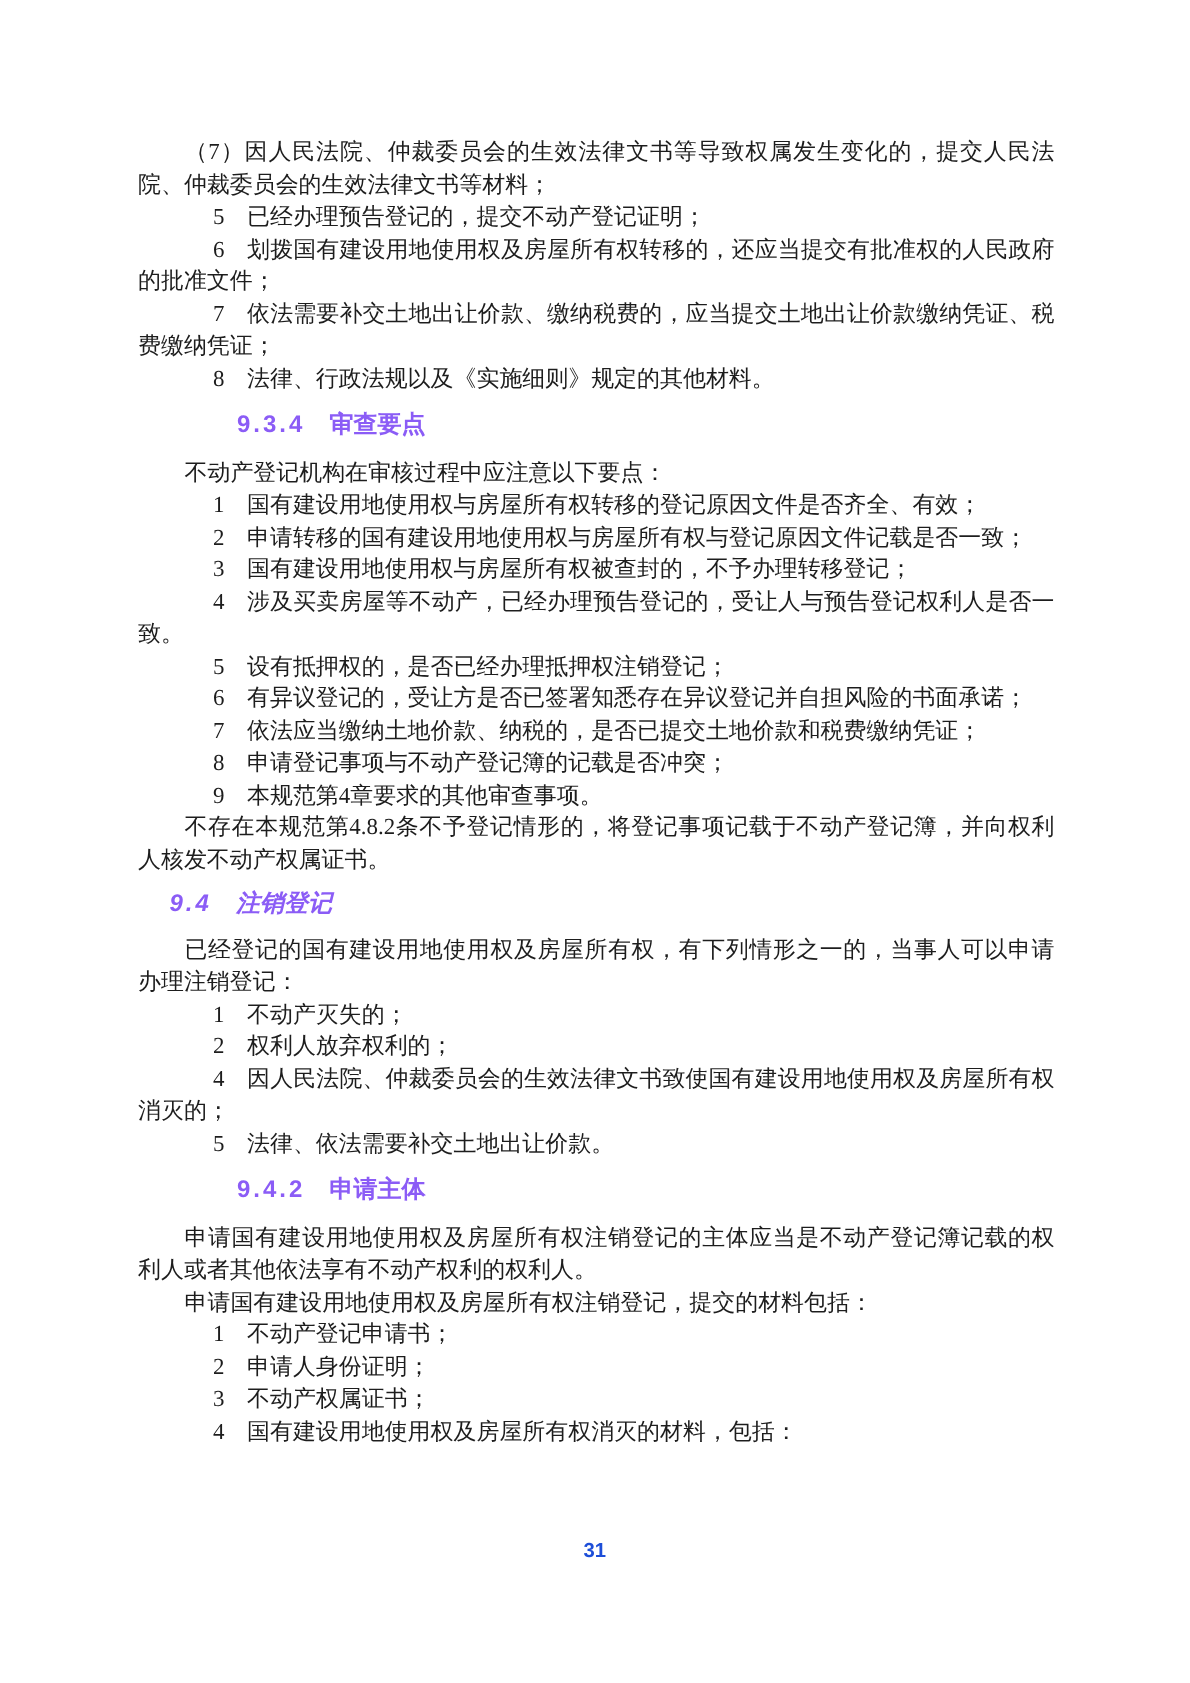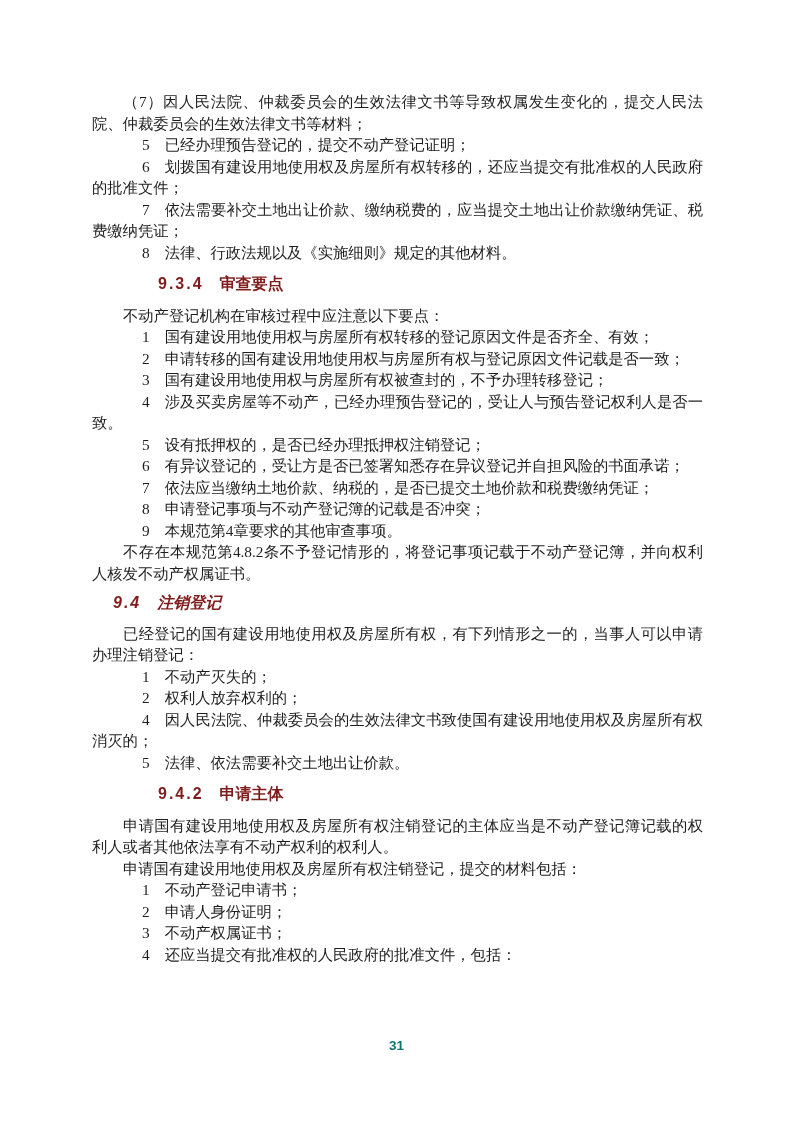--- a/index.html
+++ b/index.html
@@ -42,7 +42,7 @@
     font-family: "Liberation Sans", "DejaVu Sans", sans-serif;
     font-weight: bold;
     font-size: 16px;
-    color: #7f1d1d;
+    color: #8b5cf6;
     text-align: left;
   }
   .h2 { margin: 8px 0 9px 21px !important; font-style: italic; }

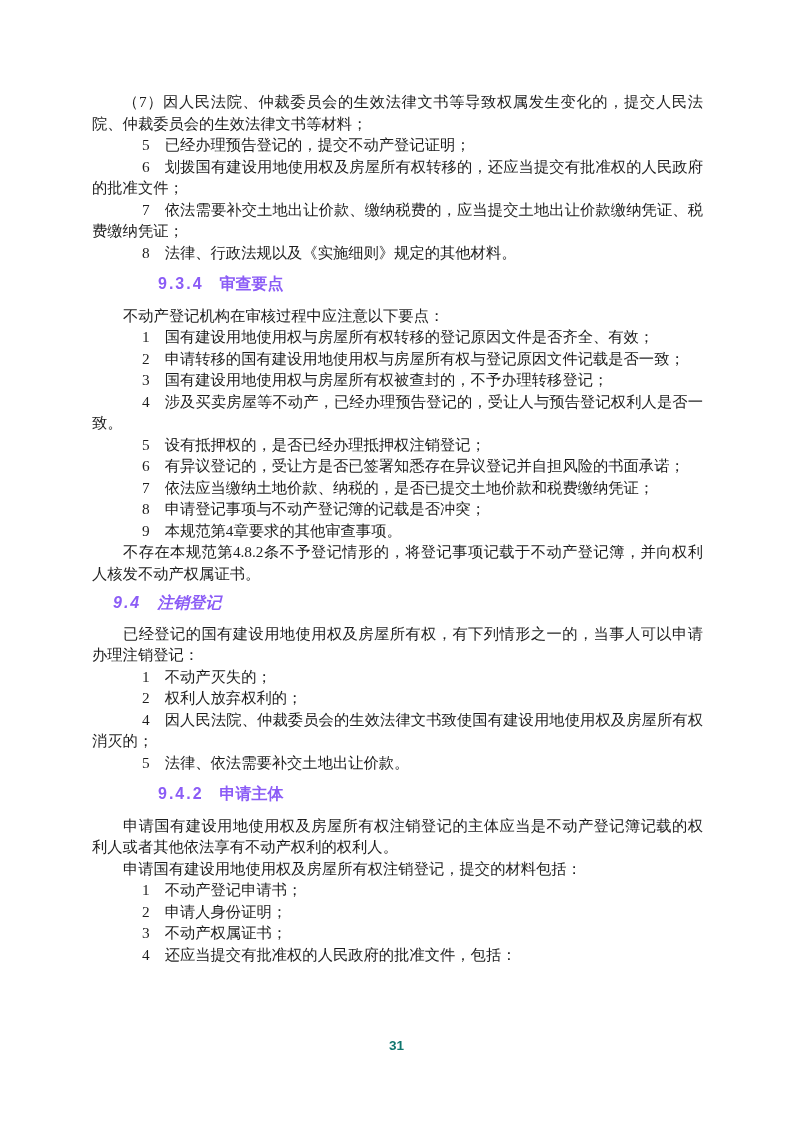--- a/index.html
+++ b/index.html
@@ -96,7 +96,7 @@
       <p class="item"><span class="num">1</span><span>不动产登记申请书；</span></p>
       <p class="item"><span class="num">2</span><span>申请人身份证明；</span></p>
       <p class="item"><span class="num">3</span><span>不动产权属证书；</span></p>
-      <p class="item"><span class="num">4</span><span>还应当提交有批准权的人民政府的批准文件，包括：</span></p>
+      <p class="item"><span class="num">4</span><span>国有建设用地使用权及房屋所有权消灭的材料，包括：</span></p>
     </div>
   <div class="page-number">31</div>
 </div>

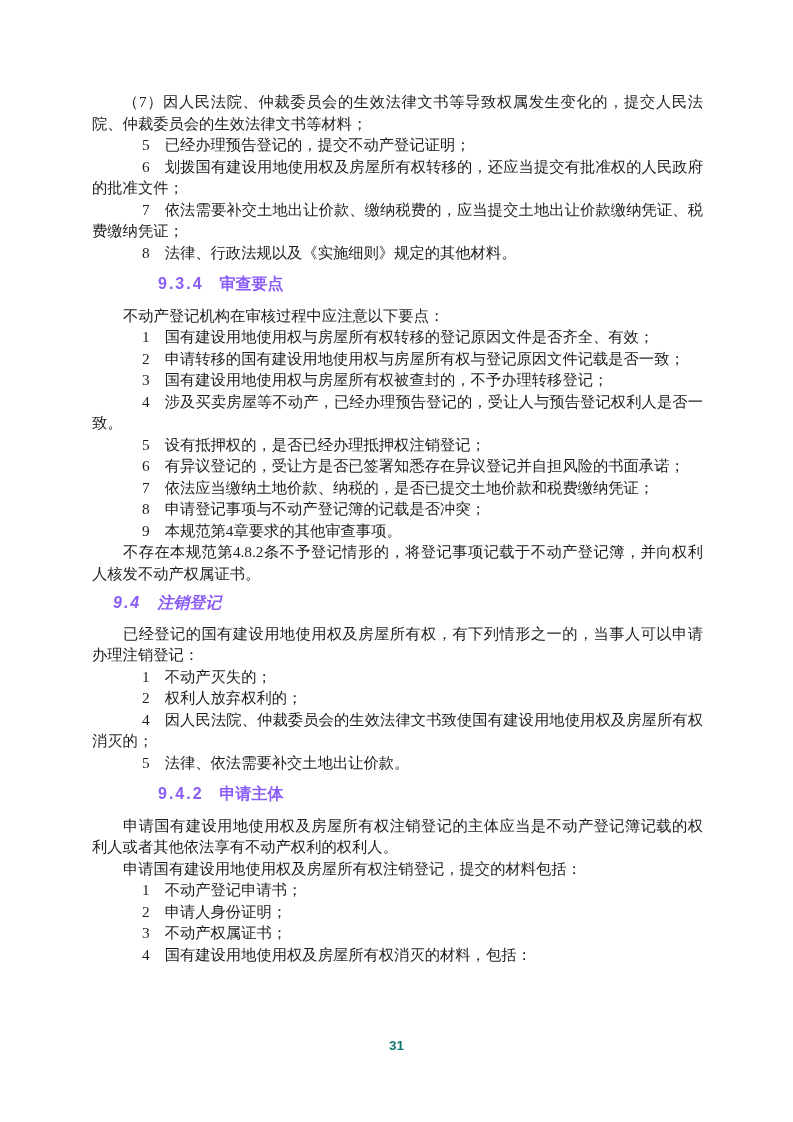--- a/index.html
+++ b/index.html
@@ -58,8 +58,7 @@
     font-family: "Liberation Sans", "DejaVu Sans", sans-serif;
     font-weight: bold;
     font-size: 13.5px;
-    color: #0f766e;
-    margin-top: 12px;
+    color: #1d4ed8;
   }
 </style>
 </head>

